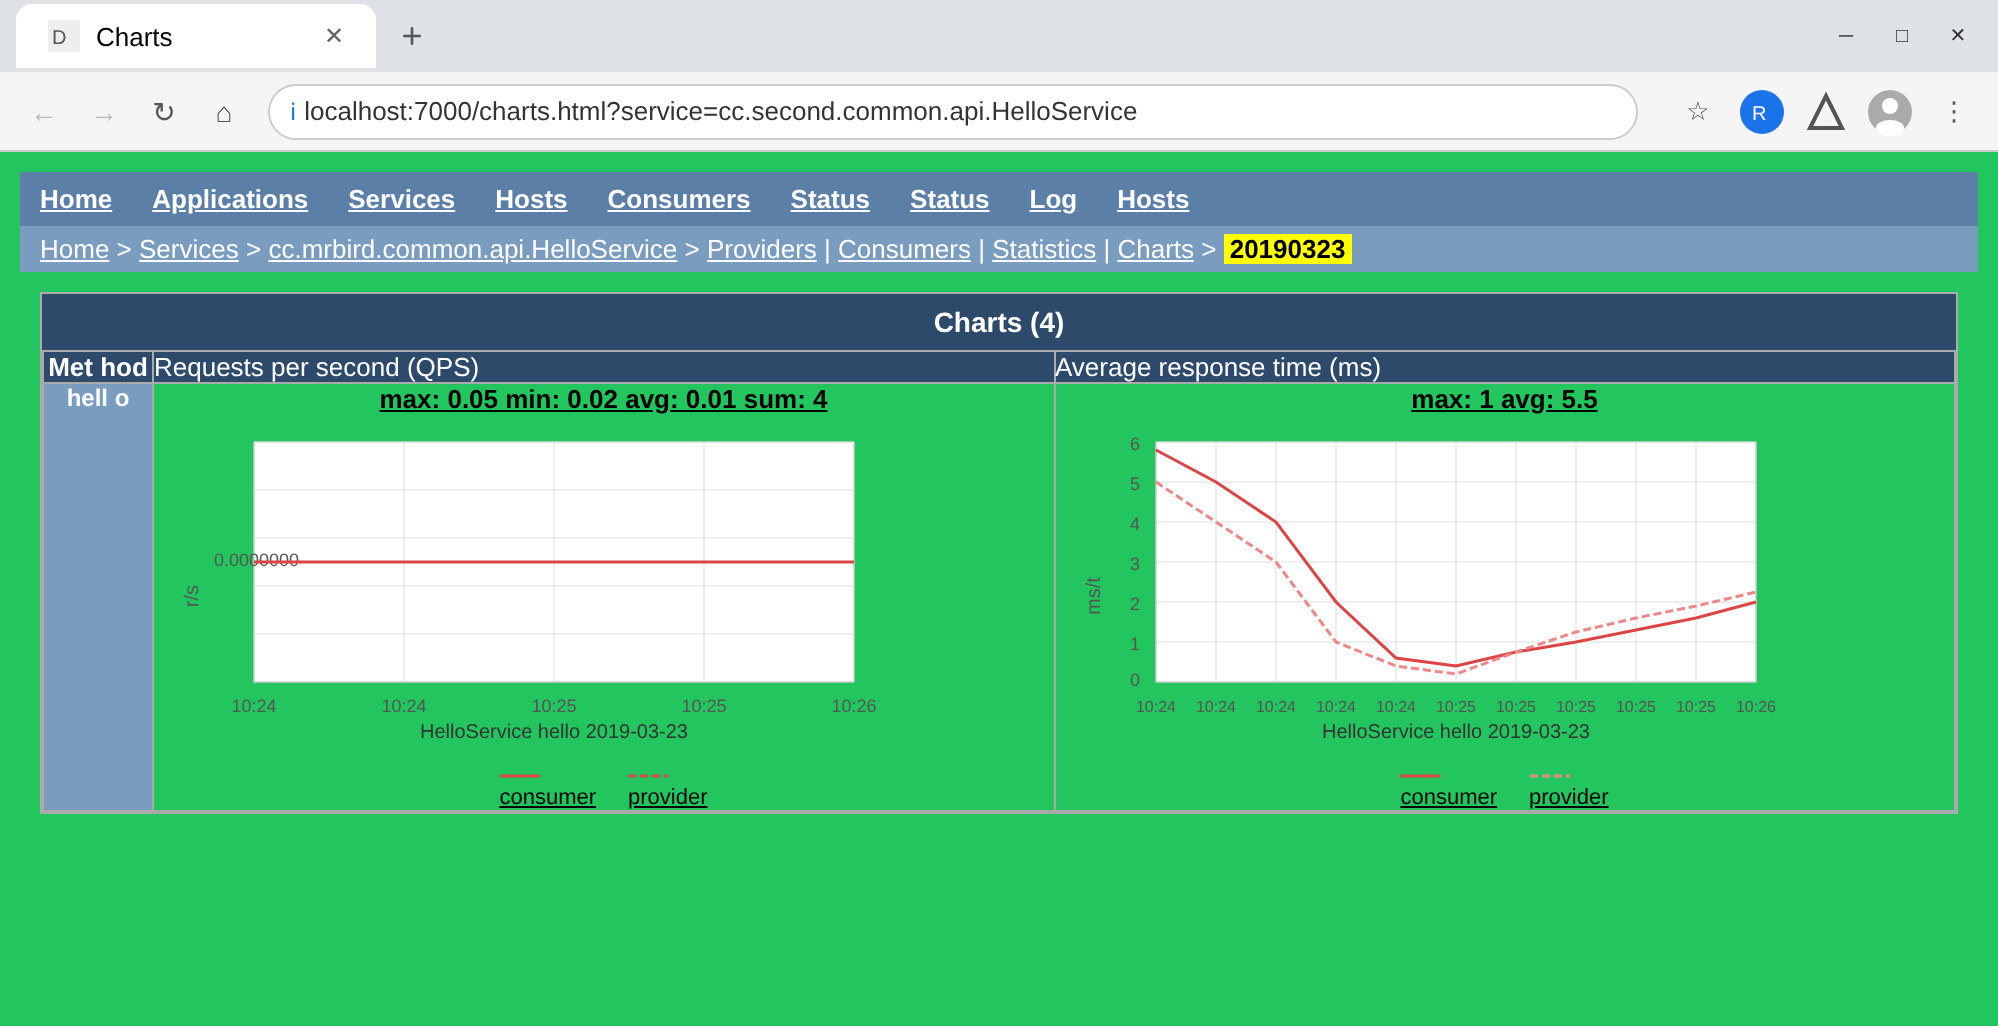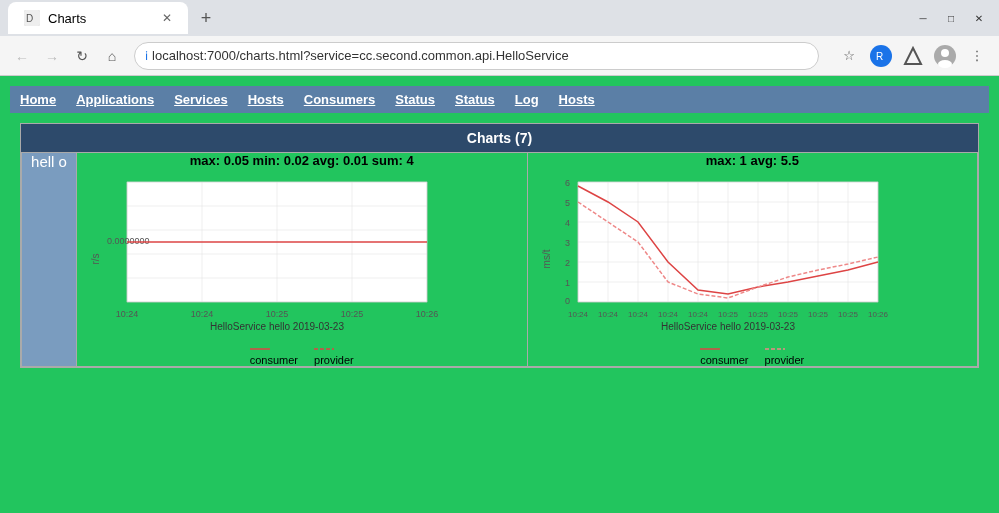--- a/index.html
+++ b/index.html
@@ -130,6 +130,16 @@
       </div>
     </div>
 
+    <div class="breadcrumb">
+      <a>Home</a> &gt; 
+      <a>Services</a> &gt; 
+      <a>cc.mrbird.common.api.HelloService</a> &gt; 
+      <a>Providers</a> | 
+      <a>Consumers</a> | 
+      <a>Statistics</a> | 
+      <a>Charts</a> &gt; 
+      <span class="highlight">20190323</span>
+    </div>
 
     <div class="main-container">
       <div class="section-title">Charts (7)</div>

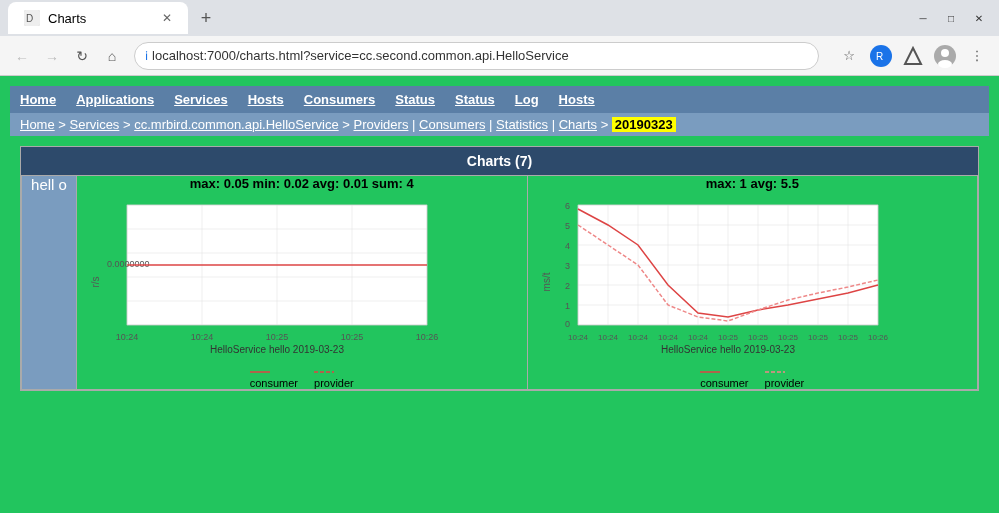--- a/index.html
+++ b/index.html
@@ -142,7 +142,7 @@
     </div>
 
     <div class="main-container">
-      <div class="section-title">Charts (7)</div>
+      <div class="section-title">Charts (4)</div>
 
       <table class="charts-table">
         <tbody>

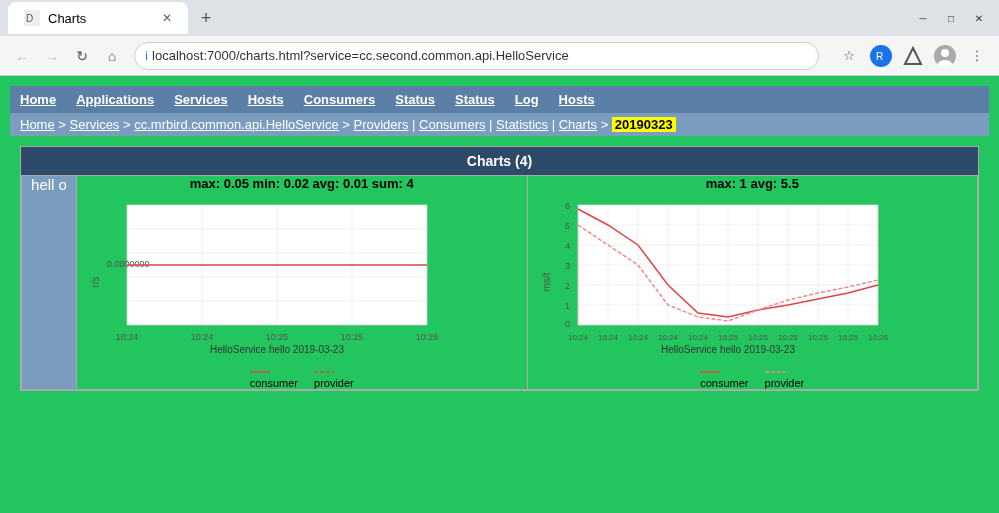--- a/index.html
+++ b/index.html
@@ -146,6 +146,11 @@
 
       <table class="charts-table">
         <tbody>
+            <tr>
+          <td class="method-header">Met hod</td>
+          <td class="chart-header">Requests per second (QPS)</td>
+          <td class="chart-header">Average response time (ms)</td>
+        </tr>
         <tr>
           <td class="method-cell">hell o</td>
 

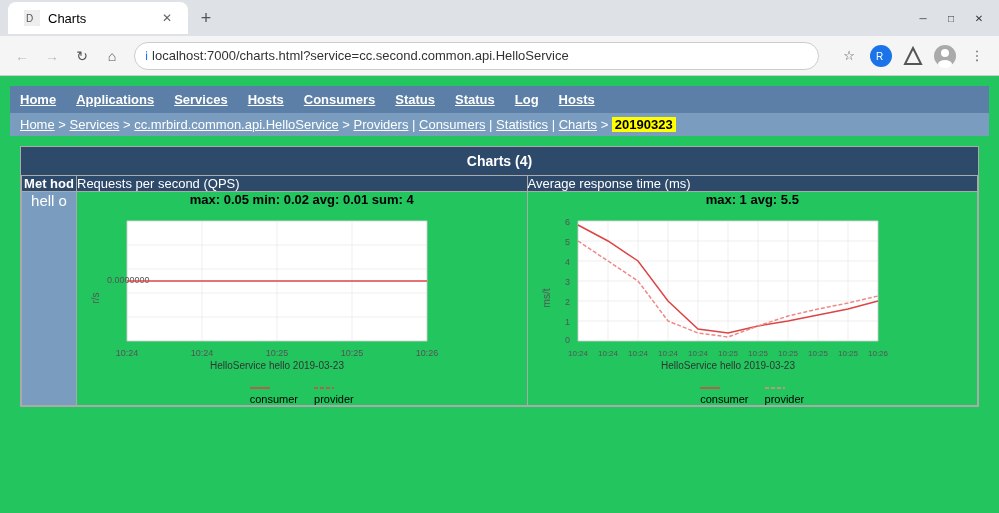--- a/index.html
+++ b/index.html
@@ -46,7 +46,7 @@
     .charts-table td { border: 1px solid #aaa; vertical-align: top; padding: 0; }
     .method-header { background: #2d4a6b; color: white; padding: 8px; font-size: 13px; font-weight: bold; width: 55px; text-align: center; }
     .chart-header { background: #2d4a6b; color: white; padding: 8px 12px; font-size: 13px; }
-    .method-cell { background: #7a9cbf; color: white; padding: 8px; font-size: 15px; font-weight: normal; text-align: center; vertical-align: middle; width: 55px; }
+    .method-cell { background: #7a9cbf; color: white; padding: 8px; font-size: 12px; font-weight: bold; text-align: center; vertical-align: middle; width: 55px; }
     .chart-cell { padding: 4px; }
     .chart-stats { text-align: center; font-size: 13px; font-weight: bold; margin-bottom: 4px; }
 

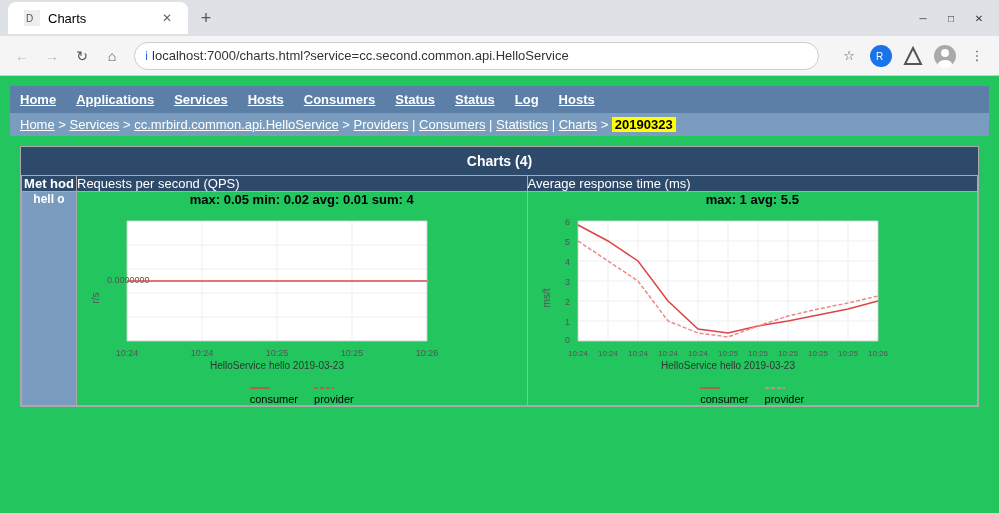--- a/index.html
+++ b/index.html
@@ -47,7 +47,7 @@
     .method-header { background: #2d4a6b; color: white; padding: 8px; font-size: 13px; font-weight: bold; width: 55px; text-align: center; }
     .chart-header { background: #2d4a6b; color: white; padding: 8px 12px; font-size: 13px; }
     .method-cell { background: #7a9cbf; color: white; padding: 8px; font-size: 12px; font-weight: bold; text-align: center; vertical-align: middle; width: 55px; }
-    .chart-cell { padding: 4px; }
+    .chart-cell { padding: 4px; text-decoration: underline; }
     .chart-stats { text-align: center; font-size: 13px; font-weight: bold; margin-bottom: 4px; }
 
     

